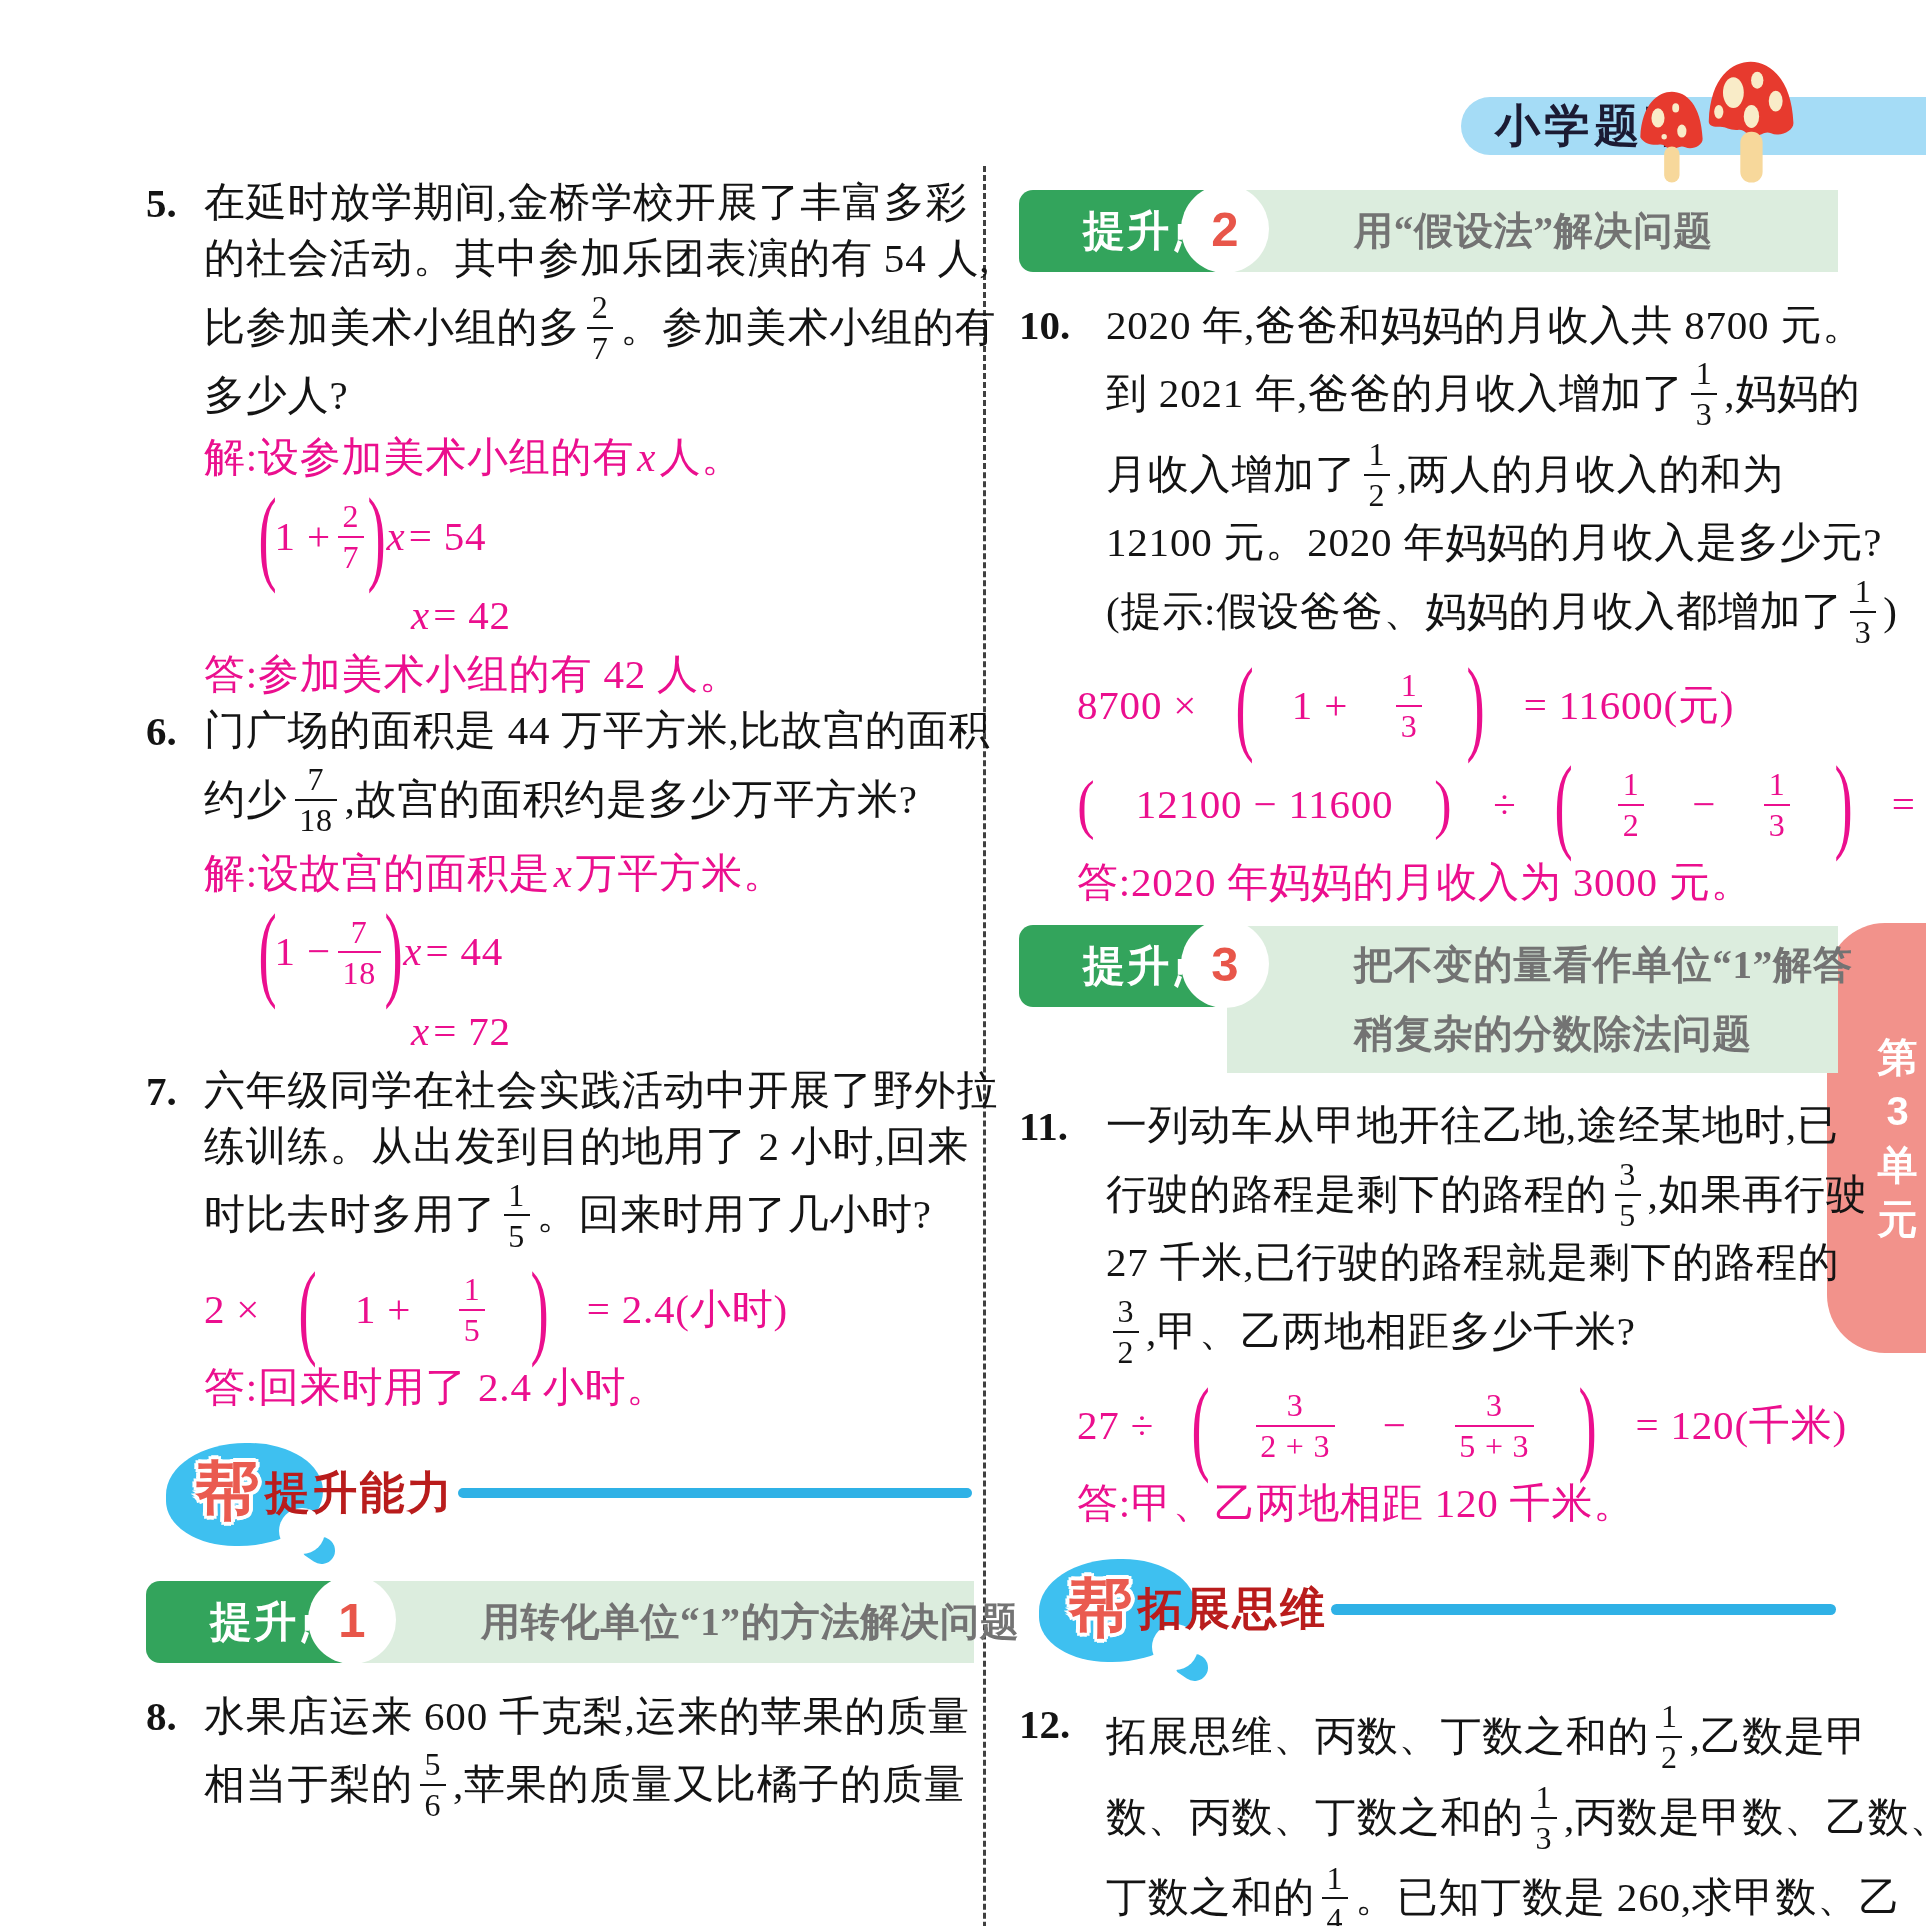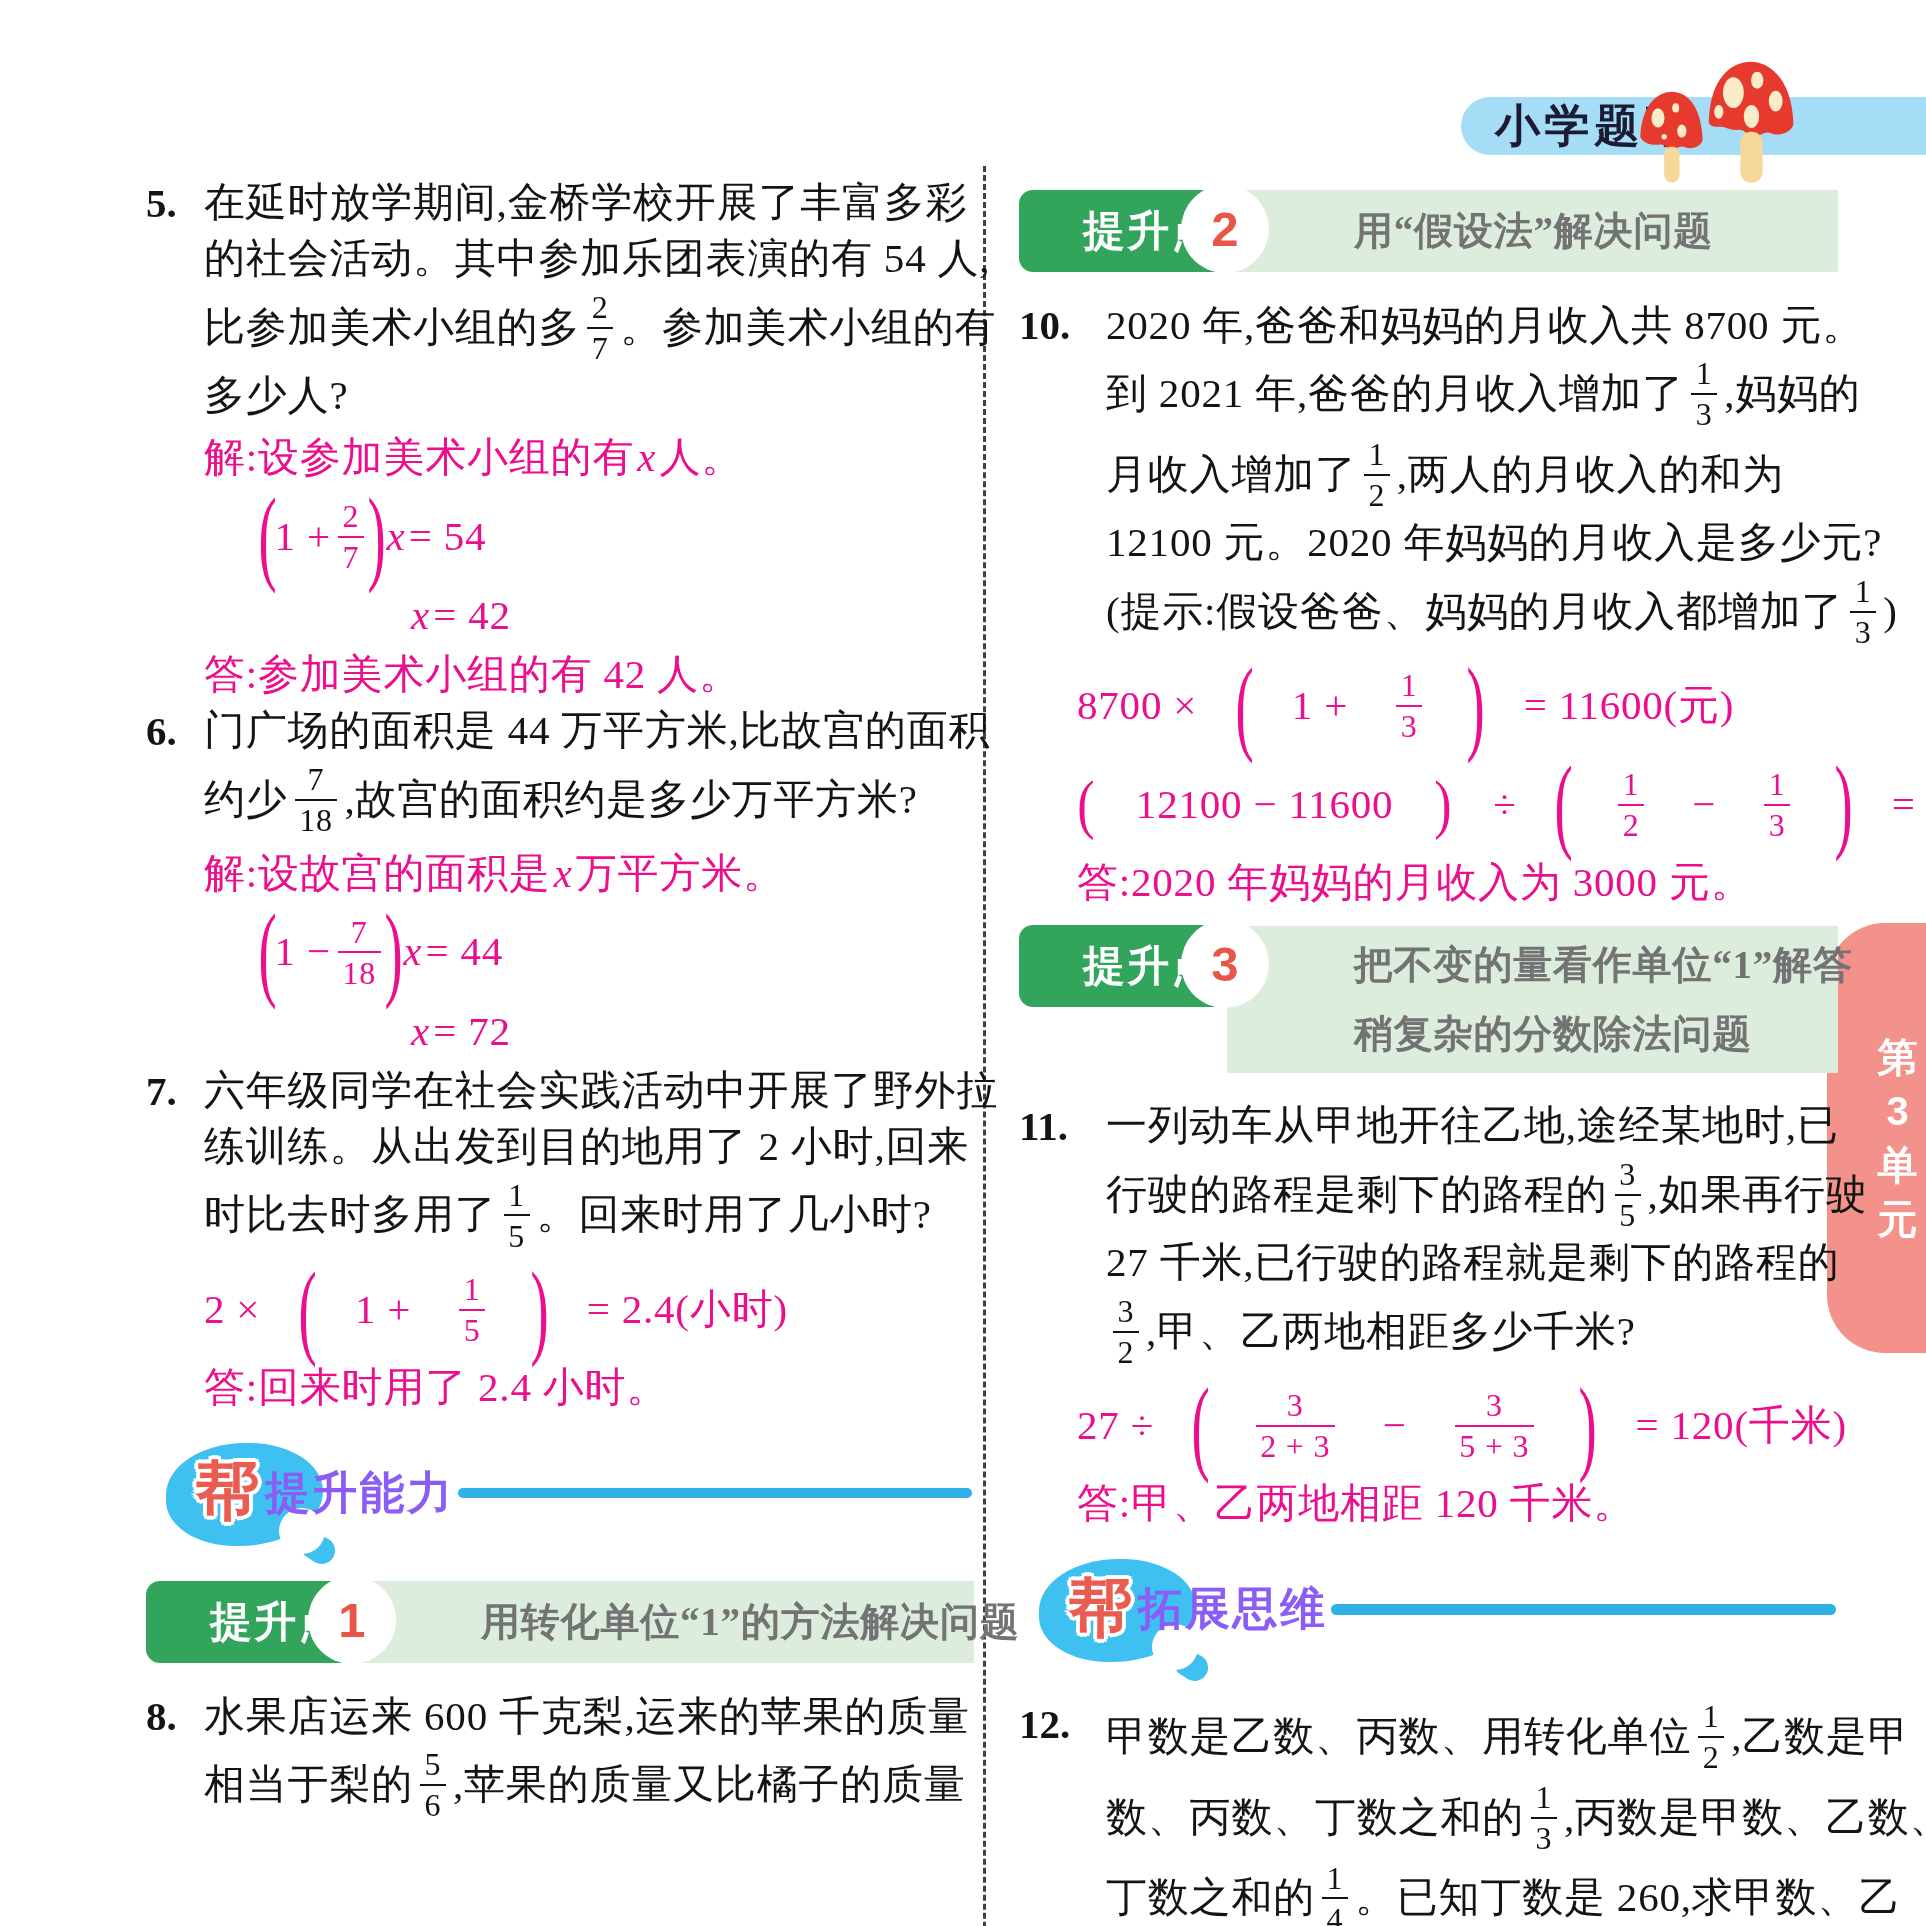--- a/index.html
+++ b/index.html
@@ -66,7 +66,7 @@
         text-shadow:-3.9px 0 #fff,3.9px 0 #fff,0 -3.9px #fff,0 3.9px #fff,-2.7px -2.7px #fff,2.7px 2.7px #fff,
                     -2.7px 2.7px #fff,2.7px -2.7px #fff;}
   .ltitle{position:absolute;left:119px;top:31px;font-family:"Liberation Sans",sans-serif;
-          font-weight:bold;font-size:45px;color:#8b5cf6;letter-spacing:2.3px;line-height:1;}
+          font-weight:bold;font-size:45px;color:#b91c1c;letter-spacing:2.3px;line-height:1;}
   .lline{position:absolute;left:312px;right:2.3px;top:49px;height:10.4px;background:#2FB1E6;
          border-radius:5.4px;}
 </style>

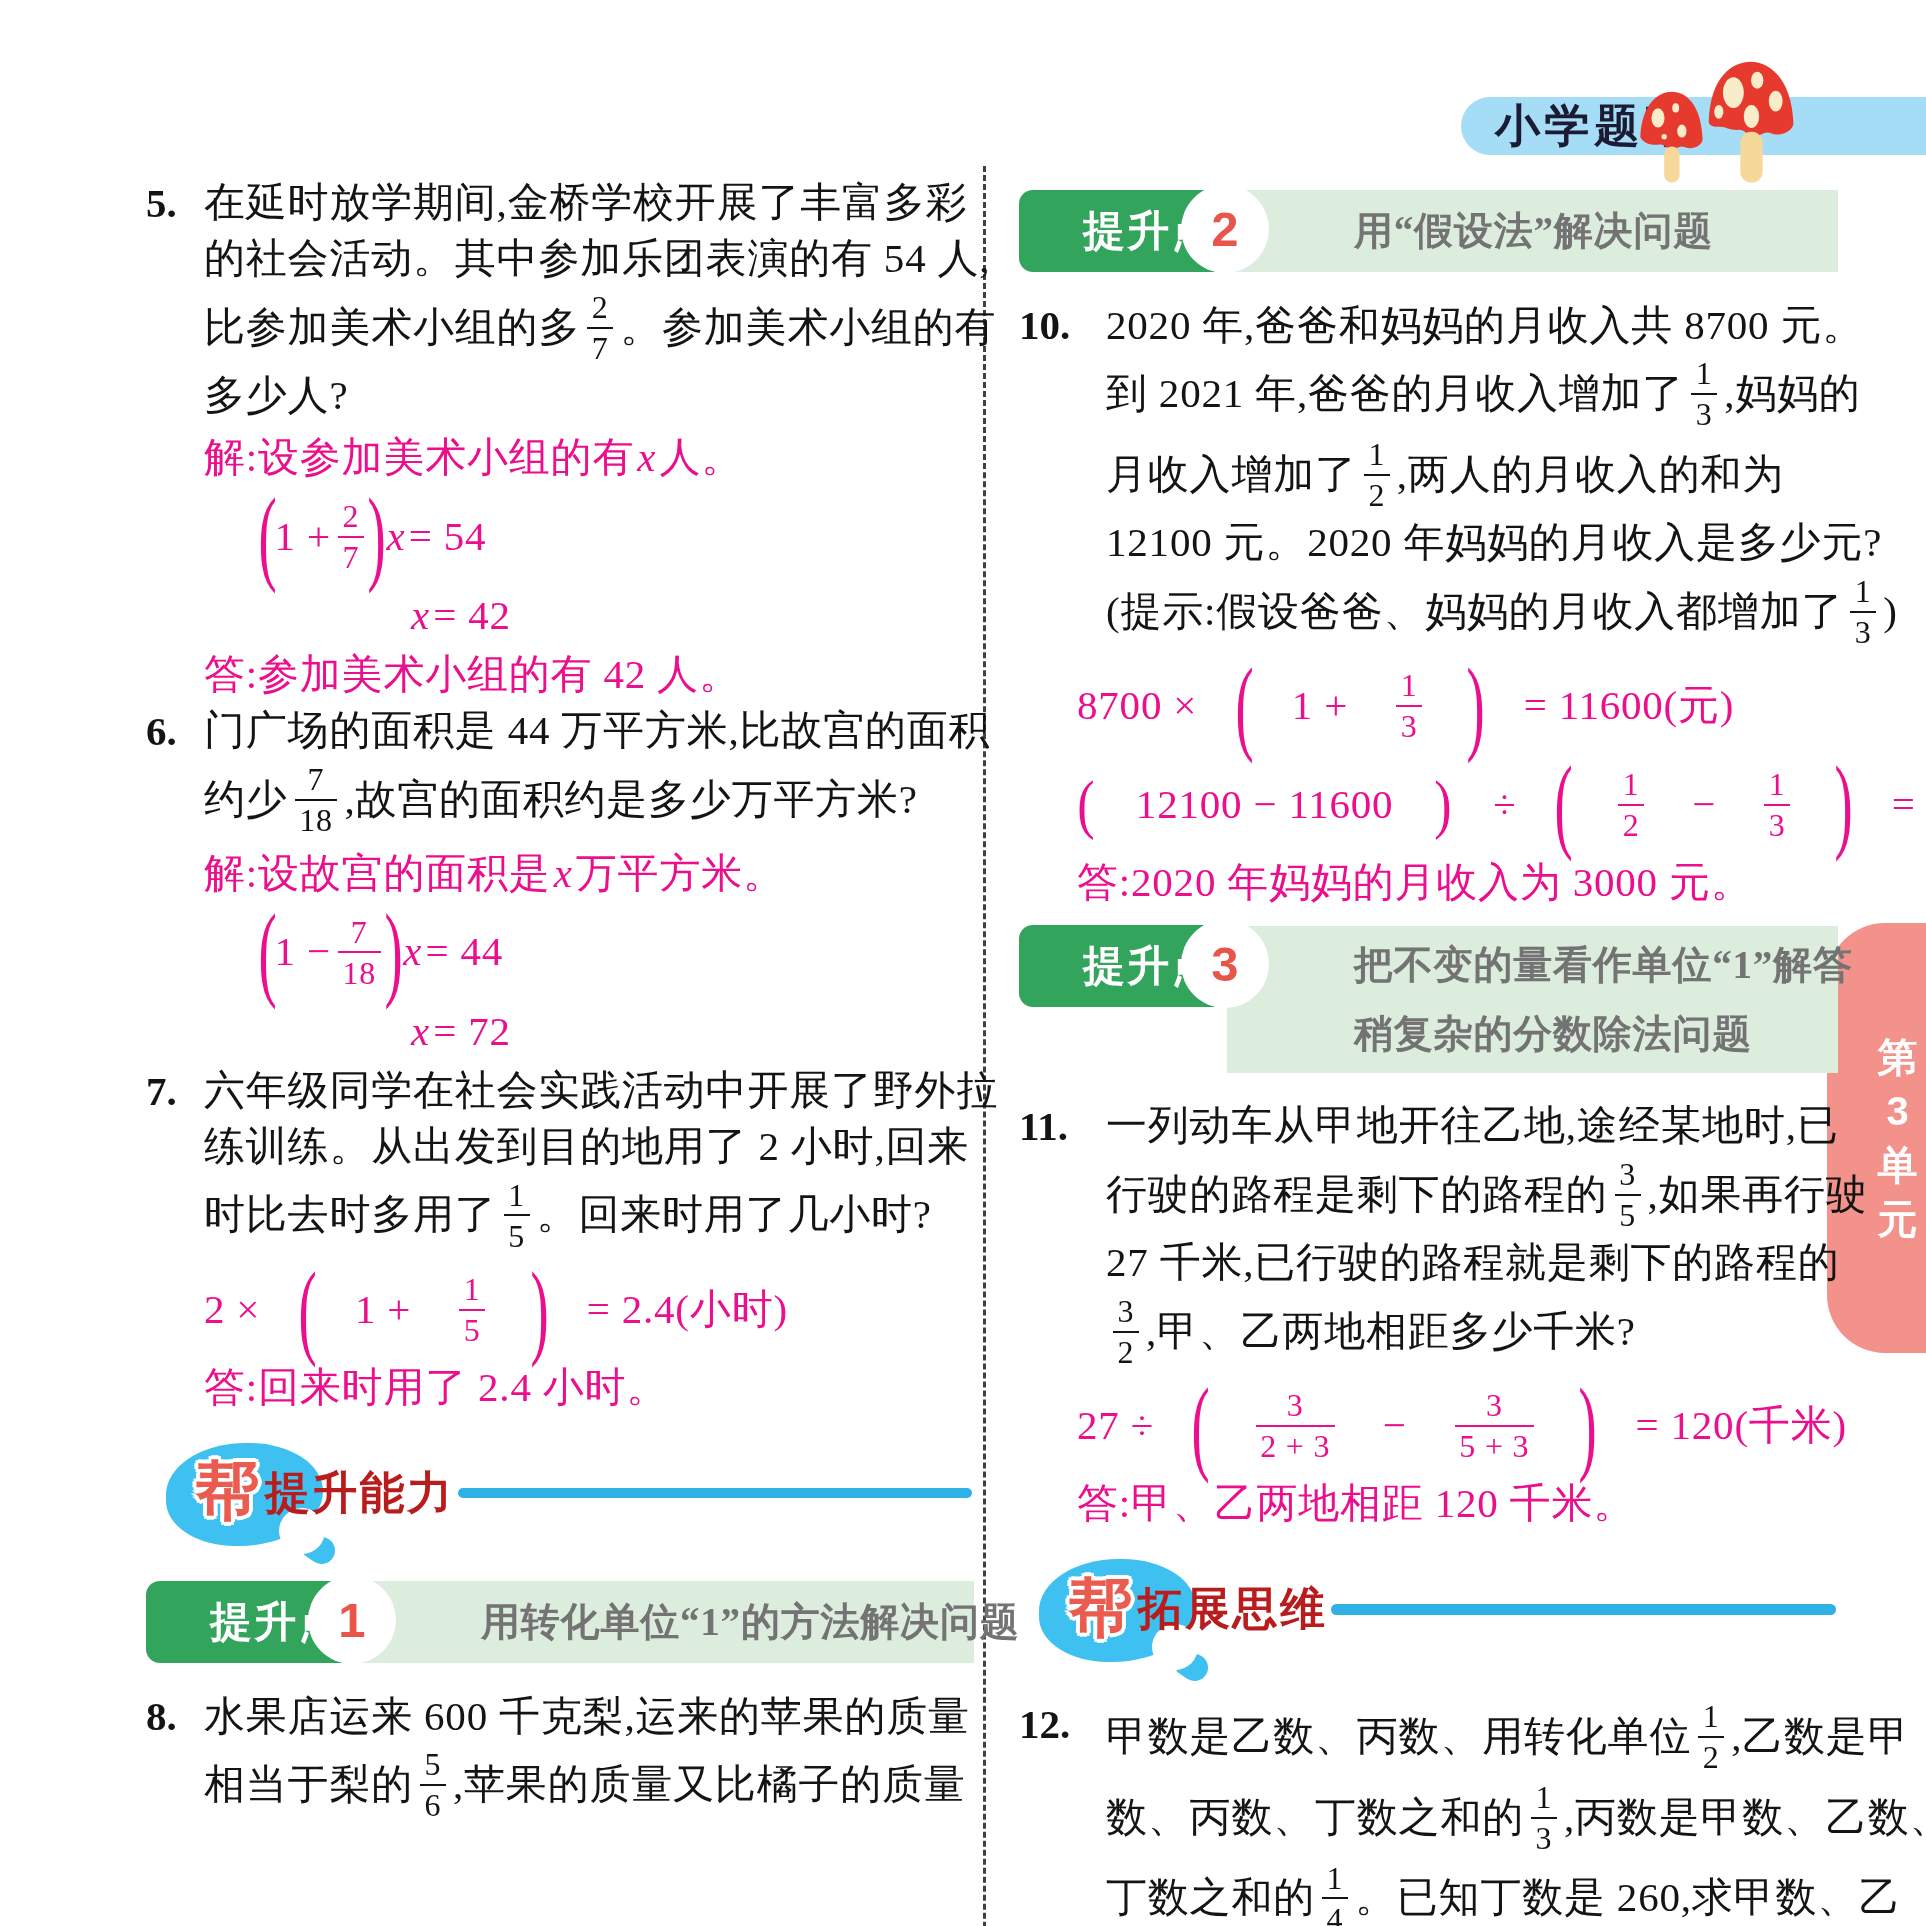--- a/index.html
+++ b/index.html
@@ -387,7 +387,7 @@
         <span class="pnum wide">12.</span>
         <div class="plines">
           <div class="line ptxt">
-            <span class="tk">甲数是乙数、丙数、用转化单位</span>
+            <span class="tk">拓展思维、丙数、丁数之和的</span>
             <span class="frac">
               <span class="fn">1</span>
               <span class="fd">2</span>

